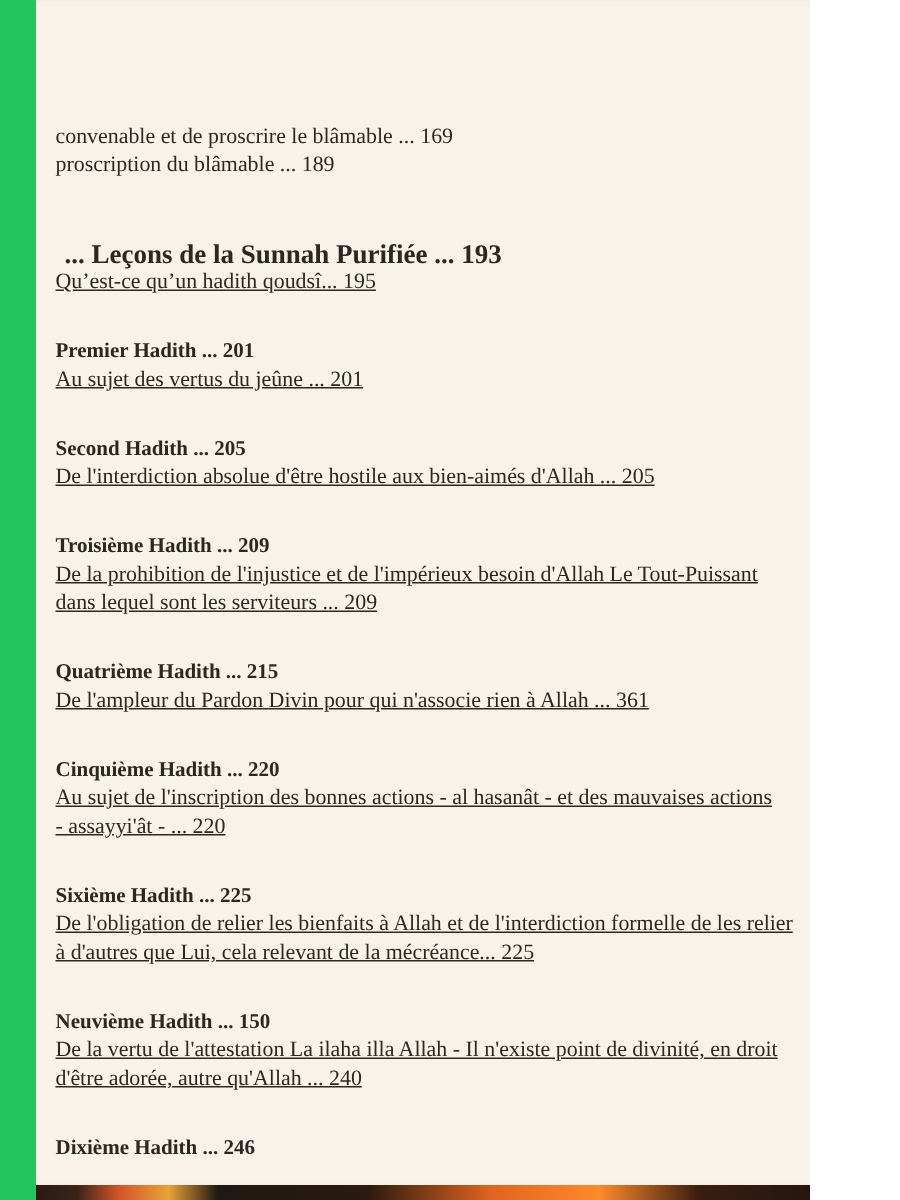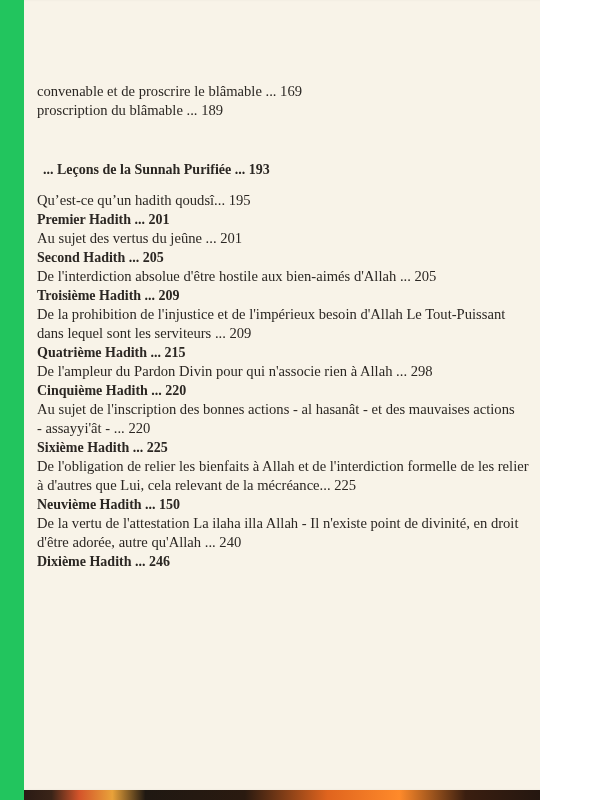--- a/index.html
+++ b/index.html
@@ -82,7 +82,7 @@
     }
     .section-title {
       font-weight: bold;
-      font-size: 14px;
+      font-size: 18px;
       display: block;
       padding-left: 6px;
       white-space: nowrap;

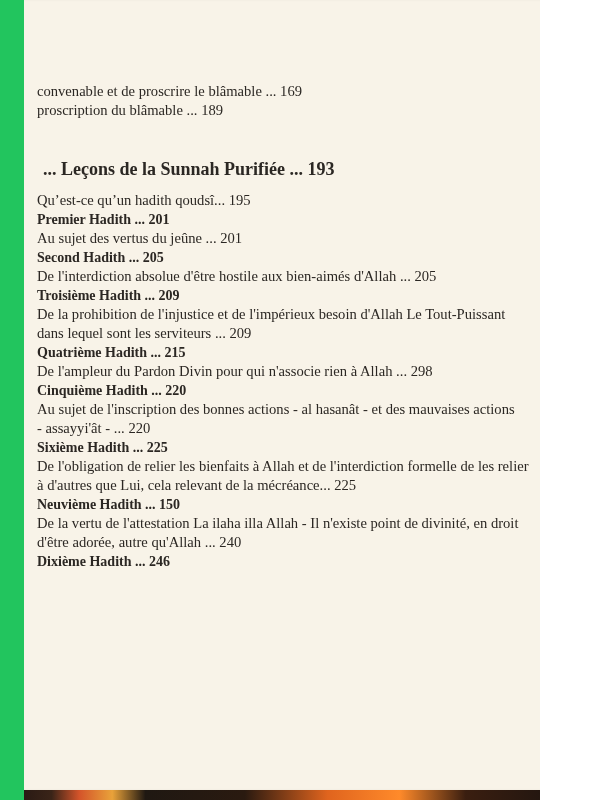--- a/index.html
+++ b/index.html
@@ -89,8 +89,8 @@
     }
     .intro-line {
       display: block;
-      margin-top: 12px;
       white-space: nowrap;
+      text-decoration: underline;
     }
     .desc { display: block; white-space: nowrap; }
   </style>

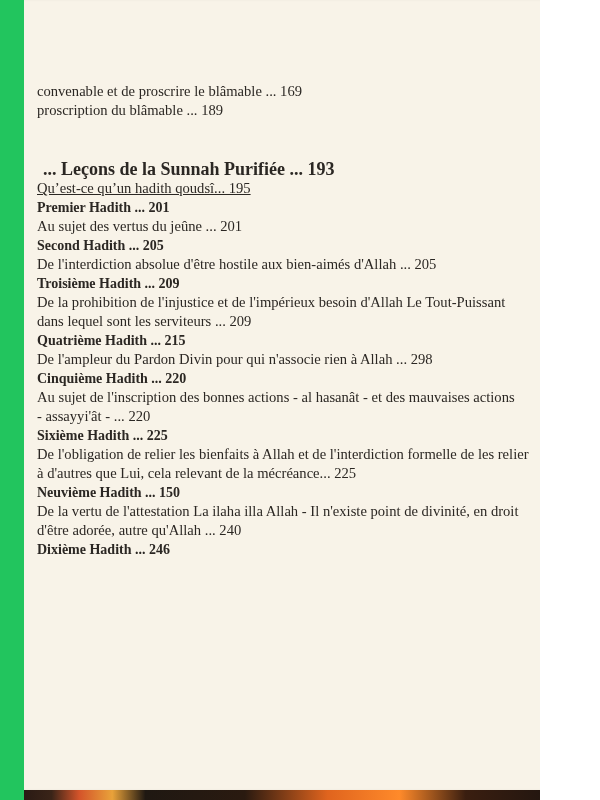--- a/index.html
+++ b/index.html
@@ -77,7 +77,7 @@
       font-size: 14px;
       color: #2b2723;
       display: block;
-      margin-top: 0;
+      margin-top: 27px;
       white-space: nowrap;
     }
     .section-title {

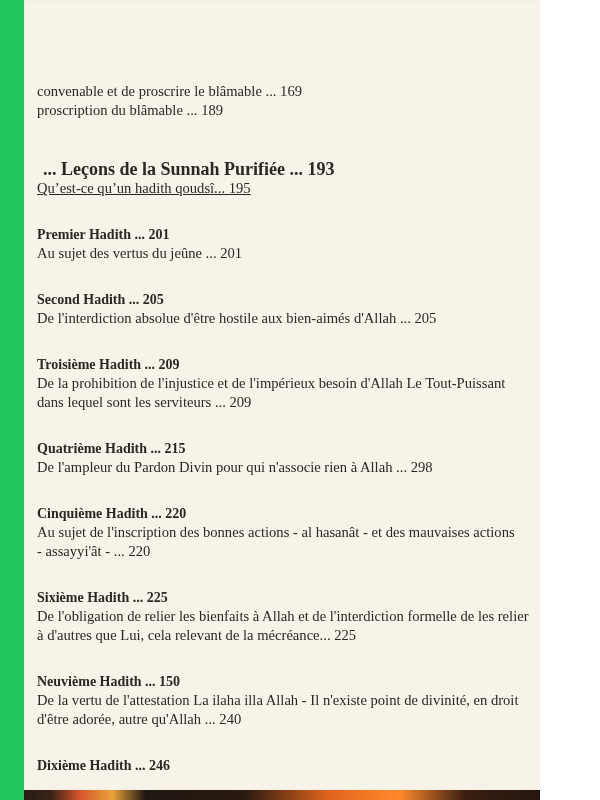--- a/index.html
+++ b/index.html
@@ -92,7 +92,7 @@
       white-space: nowrap;
       text-decoration: underline;
     }
-    .desc { display: block; white-space: nowrap; }
+    .desc { display: block; white-space: nowrap; text-decoration: underline; }
   </style>
 </head>
 <body>

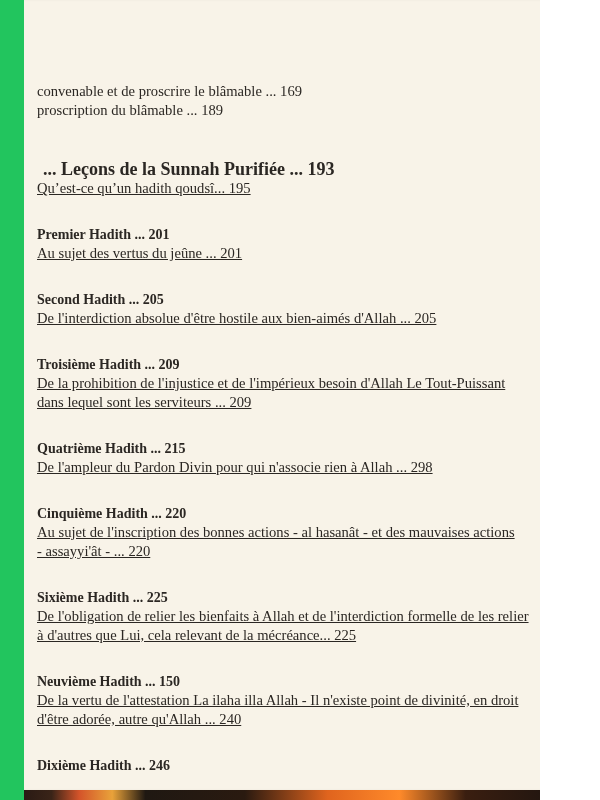--- a/index.html
+++ b/index.html
@@ -133,7 +133,7 @@
 
       <div class="block">
         <span class="heading">Quatrième Hadith ...  215</span>
-        <span class="desc">De l'ampleur du Pardon Divin pour qui n'associe rien à Allah ... 298</span>
+        <span class="desc">De l'ampleur du Pardon Divin pour qui n'associe rien à Allah ... 361</span>
       </div>
 
       <div class="block">

